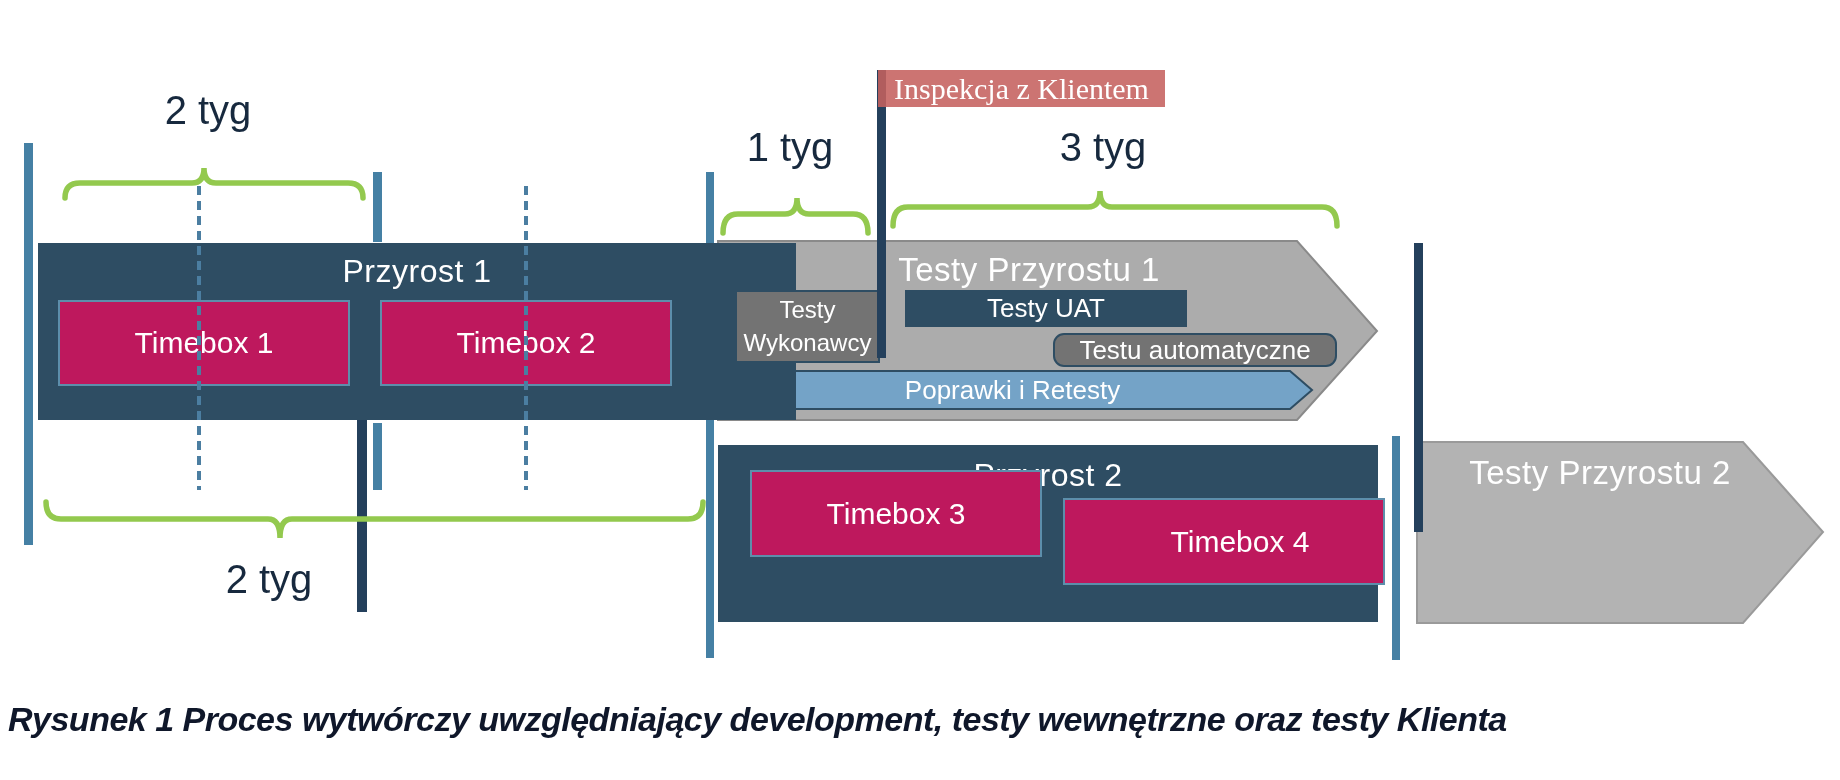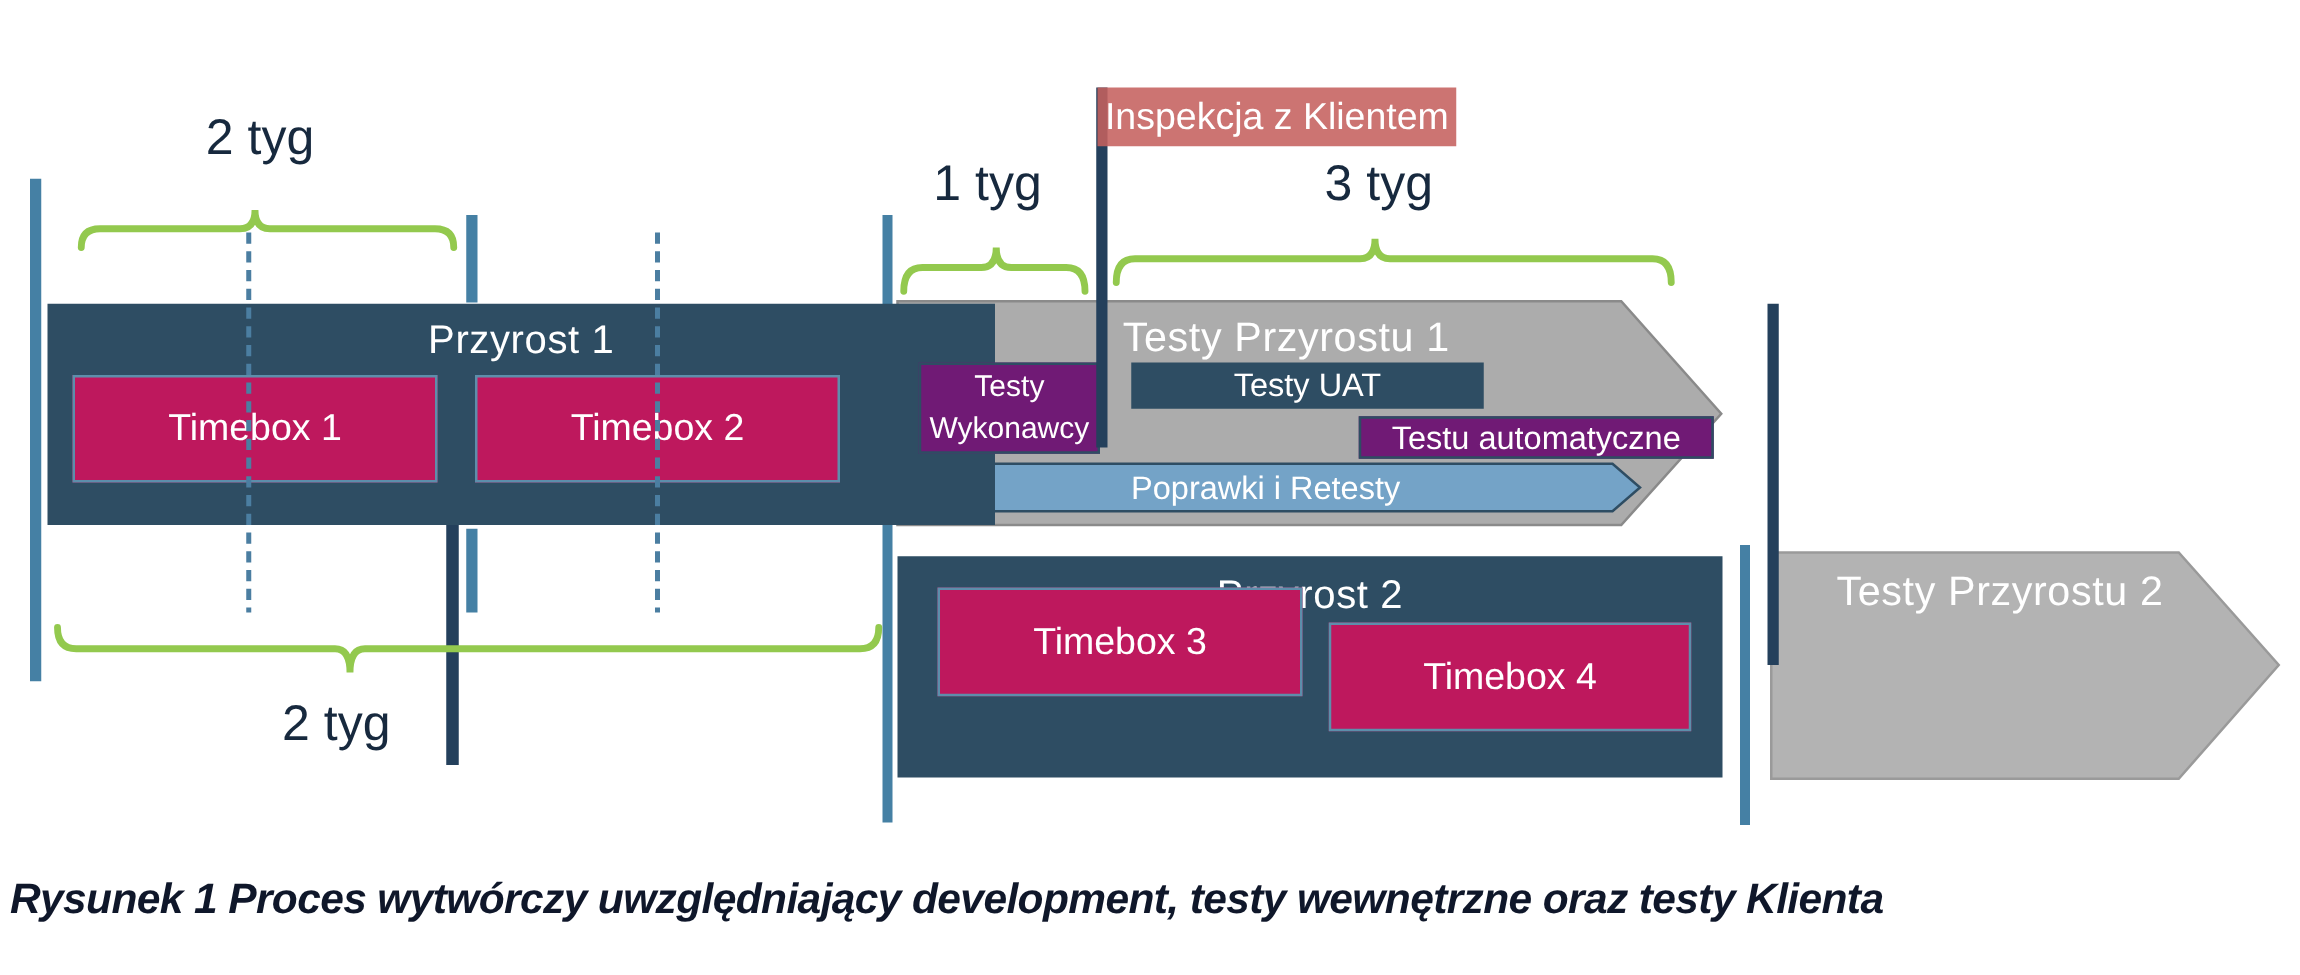--- a/index.html
+++ b/index.html
@@ -82,7 +82,7 @@
 
   <div class="graytitle z2" style="left:1417px;top:454px;width:366px;">Testy Przyrostu 2</div>
 
-  <div class="redbox z4" style="left:878px;top:70px;width:287px;height:47px;">Inspekcja z Klientem</div>
+  <div class="redbox z4" style="left:878px;top:70px;width:287px;height:37px;font-family:Liberation Serif, serif;">Inspekcja z Klientem</div>
 
   <div class="tyg" style="left:118px;top:88px;">2 tyg</div>
   <div class="tyg" style="left:179px;top:557px;">2 tyg</div>

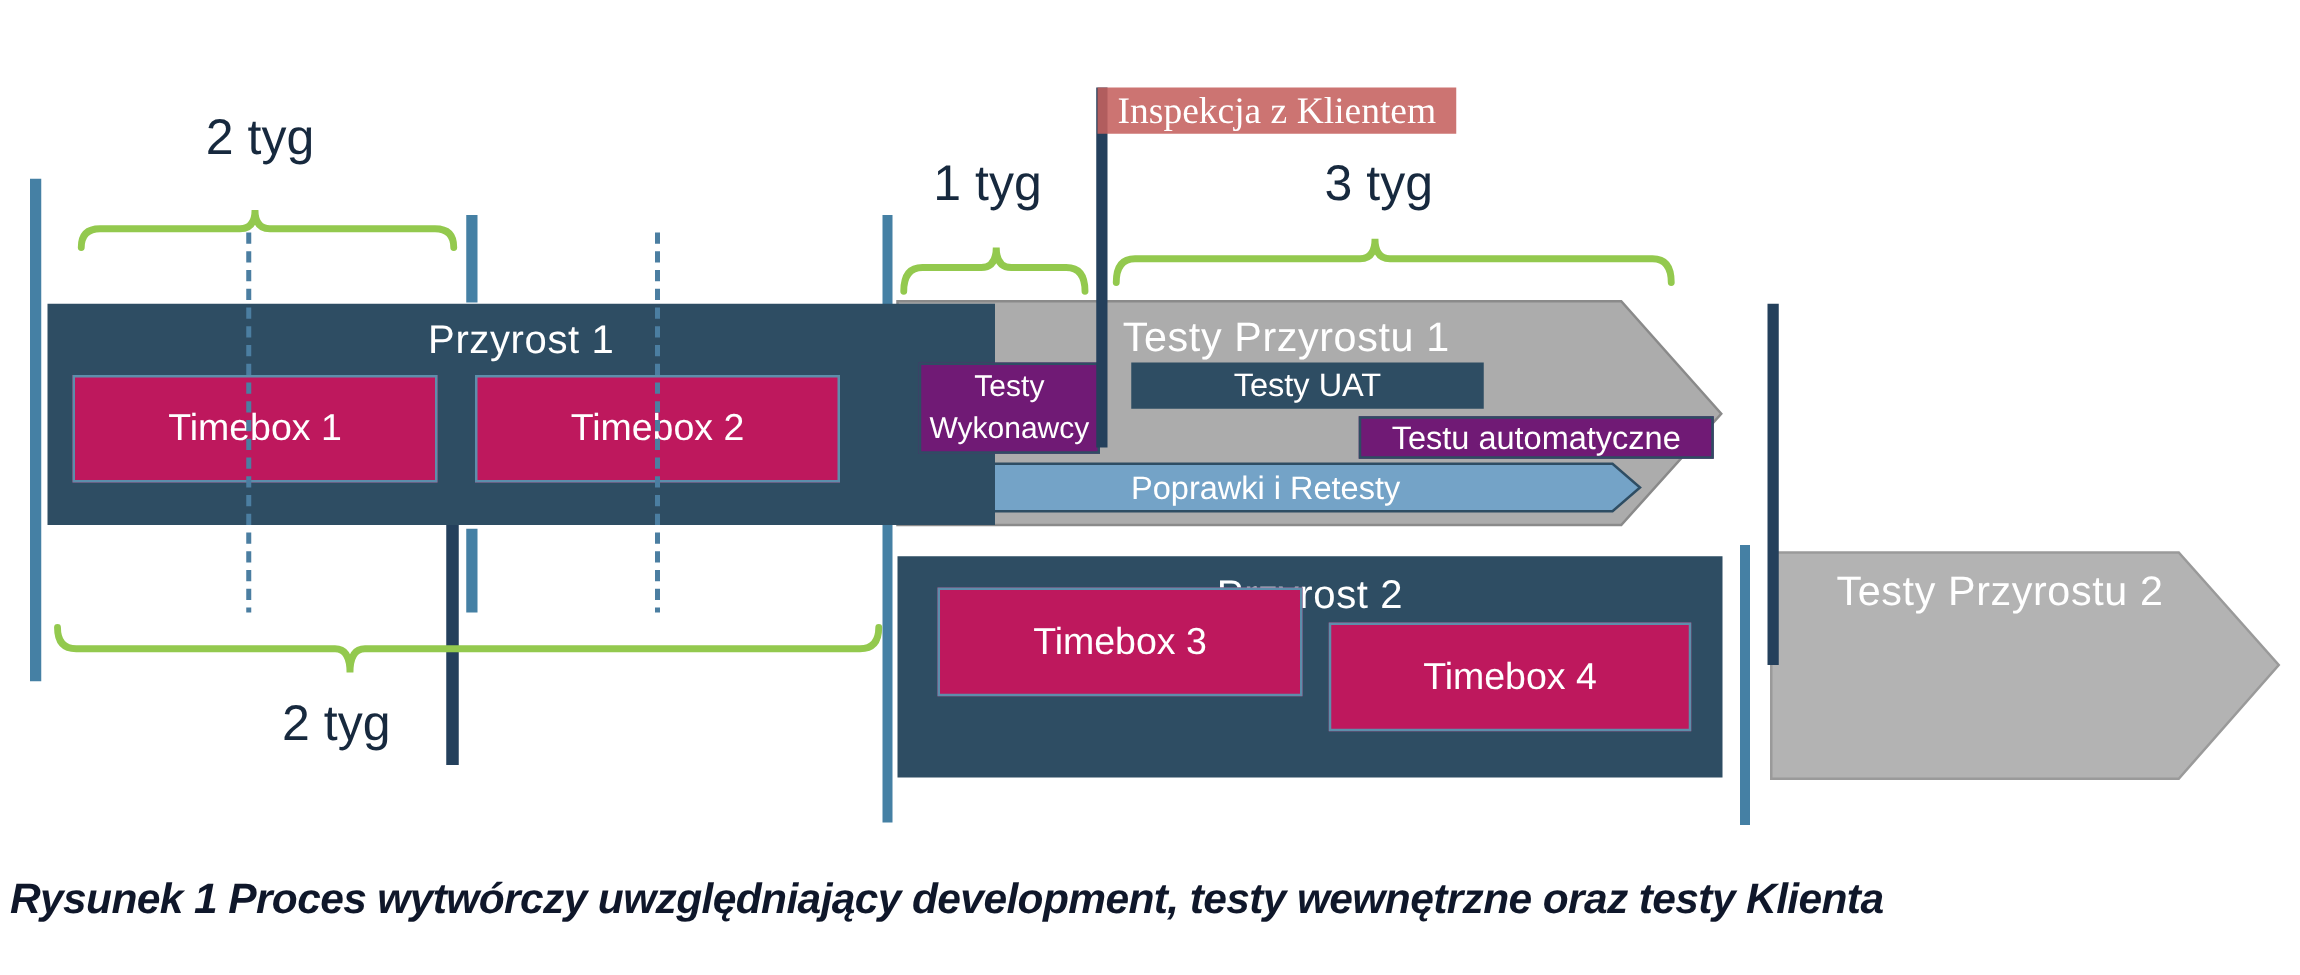--- a/index.html
+++ b/index.html
@@ -18,7 +18,7 @@
                  font-size:32px;font-weight:400;letter-spacing:.5px;}
   .timebox{position:absolute;background:#be185d;border:2px solid #5D8EAB;display:flex;
            align-items:center;justify-content:center;color:#ffffff;font-size:30px;}
-  .smallblue{position:absolute;background:#701a75;border:2px solid #2E4D63;display:flex;
+  .smallblue{position:absolute;background:#737373;border:2px solid #2E4D63;display:flex;
              align-items:center;justify-content:center;color:#ffffff;font-size:26px;text-align:center;}
   .uat{position:absolute;background:#2E4D63;display:flex;align-items:center;justify-content:center;
        color:#ffffff;font-size:26px;}

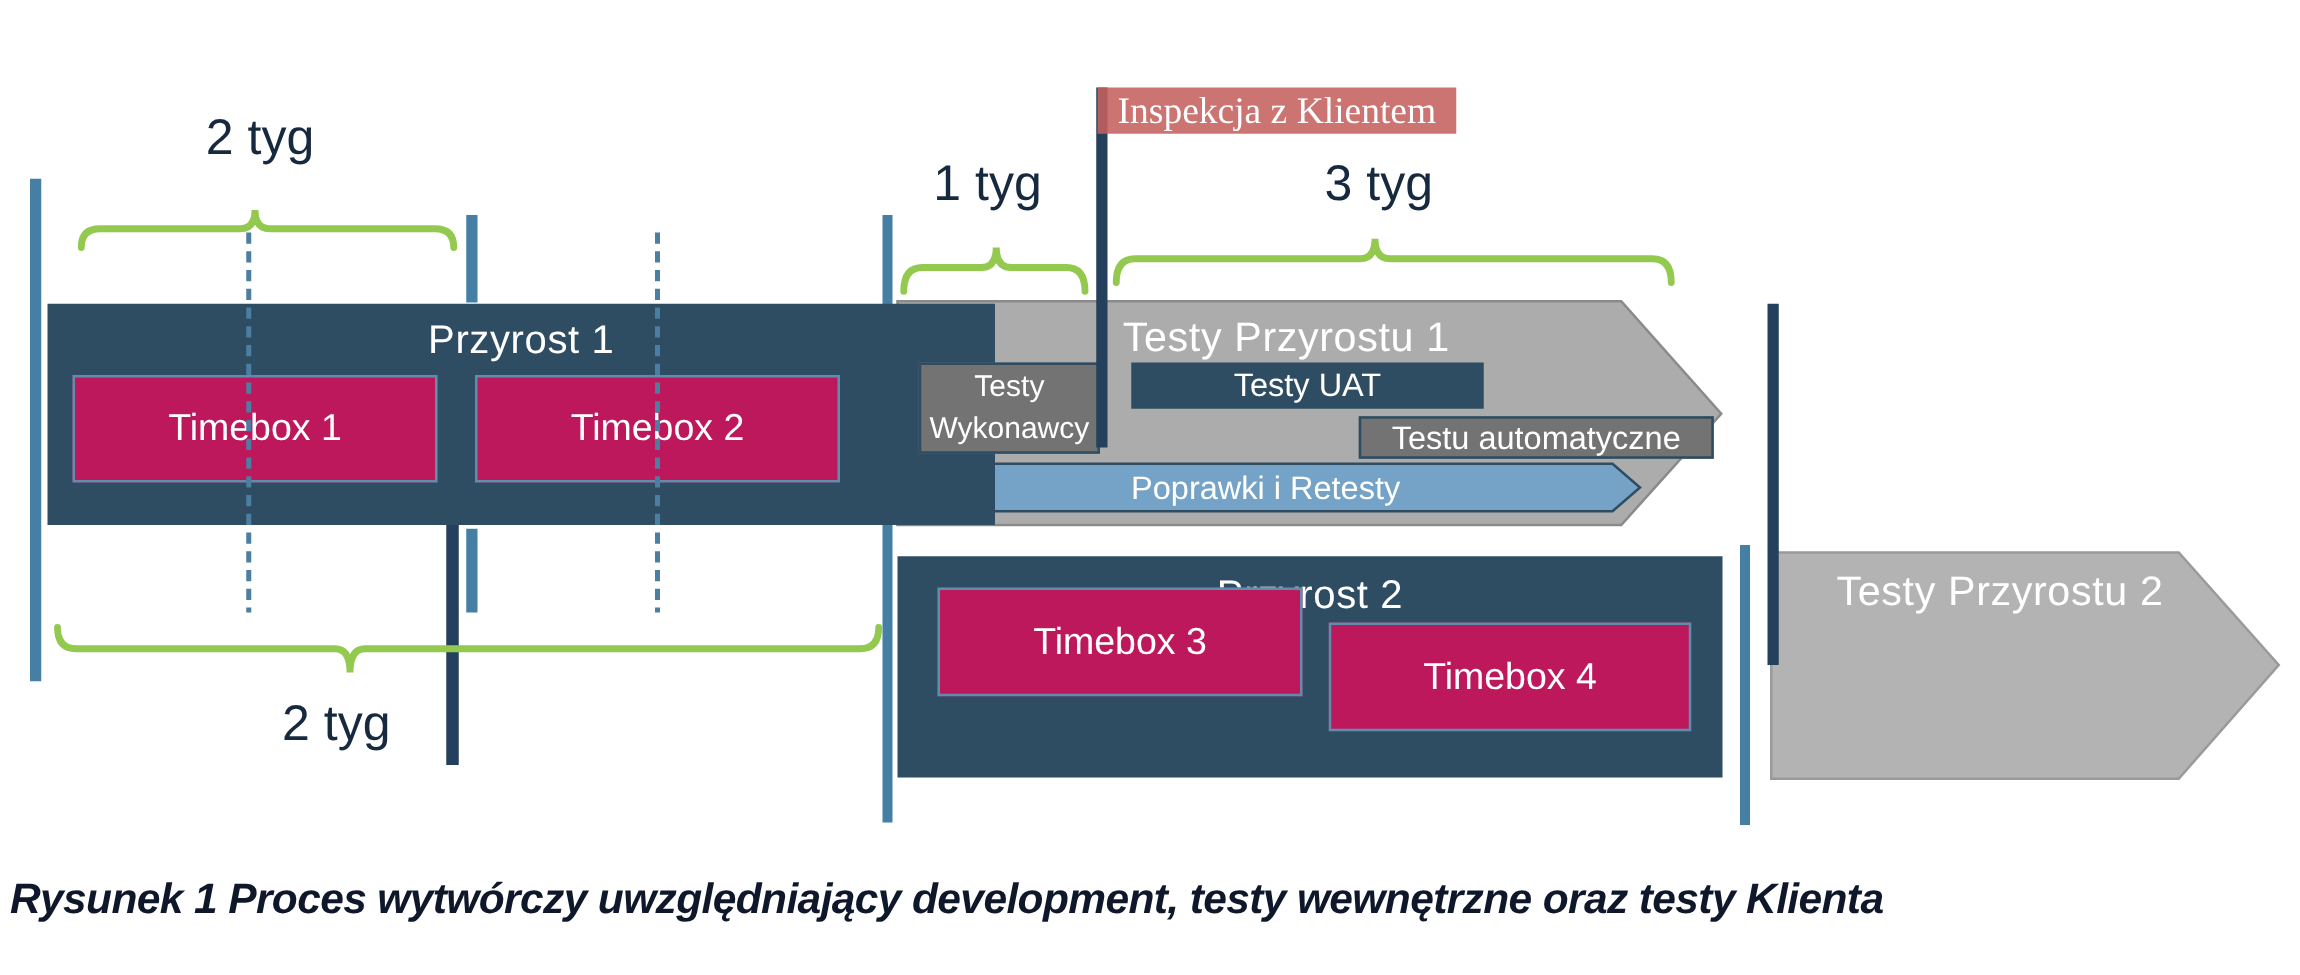--- a/index.html
+++ b/index.html
@@ -77,7 +77,7 @@
   <div class="graytitle z2" style="left:718px;top:251px;width:622px;">Testy Przyrostu 1</div>
   <div class="smallblue z2" style="left:735px;top:290px;width:141px;height:69px;font-size:24px;line-height:1.35;">Testy Wykonawcy</div>
   <div class="uat z2" style="left:905px;top:290px;width:282px;height:37px;">Testy UAT</div>
-  <div class="smallblue z2" style="left:1087px;top:333px;width:280px;height:30px;">Testu automatyczne</div>
+  <div class="smallblue z2" style="left:1053px;top:333px;width:280px;height:30px;border-radius:11px;">Testu automatyczne</div>
   <div class="arrowtext z2" style="left:735px;top:371px;width:555px;height:38px;">Poprawki i Retesty</div>
 
   <div class="graytitle z2" style="left:1417px;top:454px;width:366px;">Testy Przyrostu 2</div>

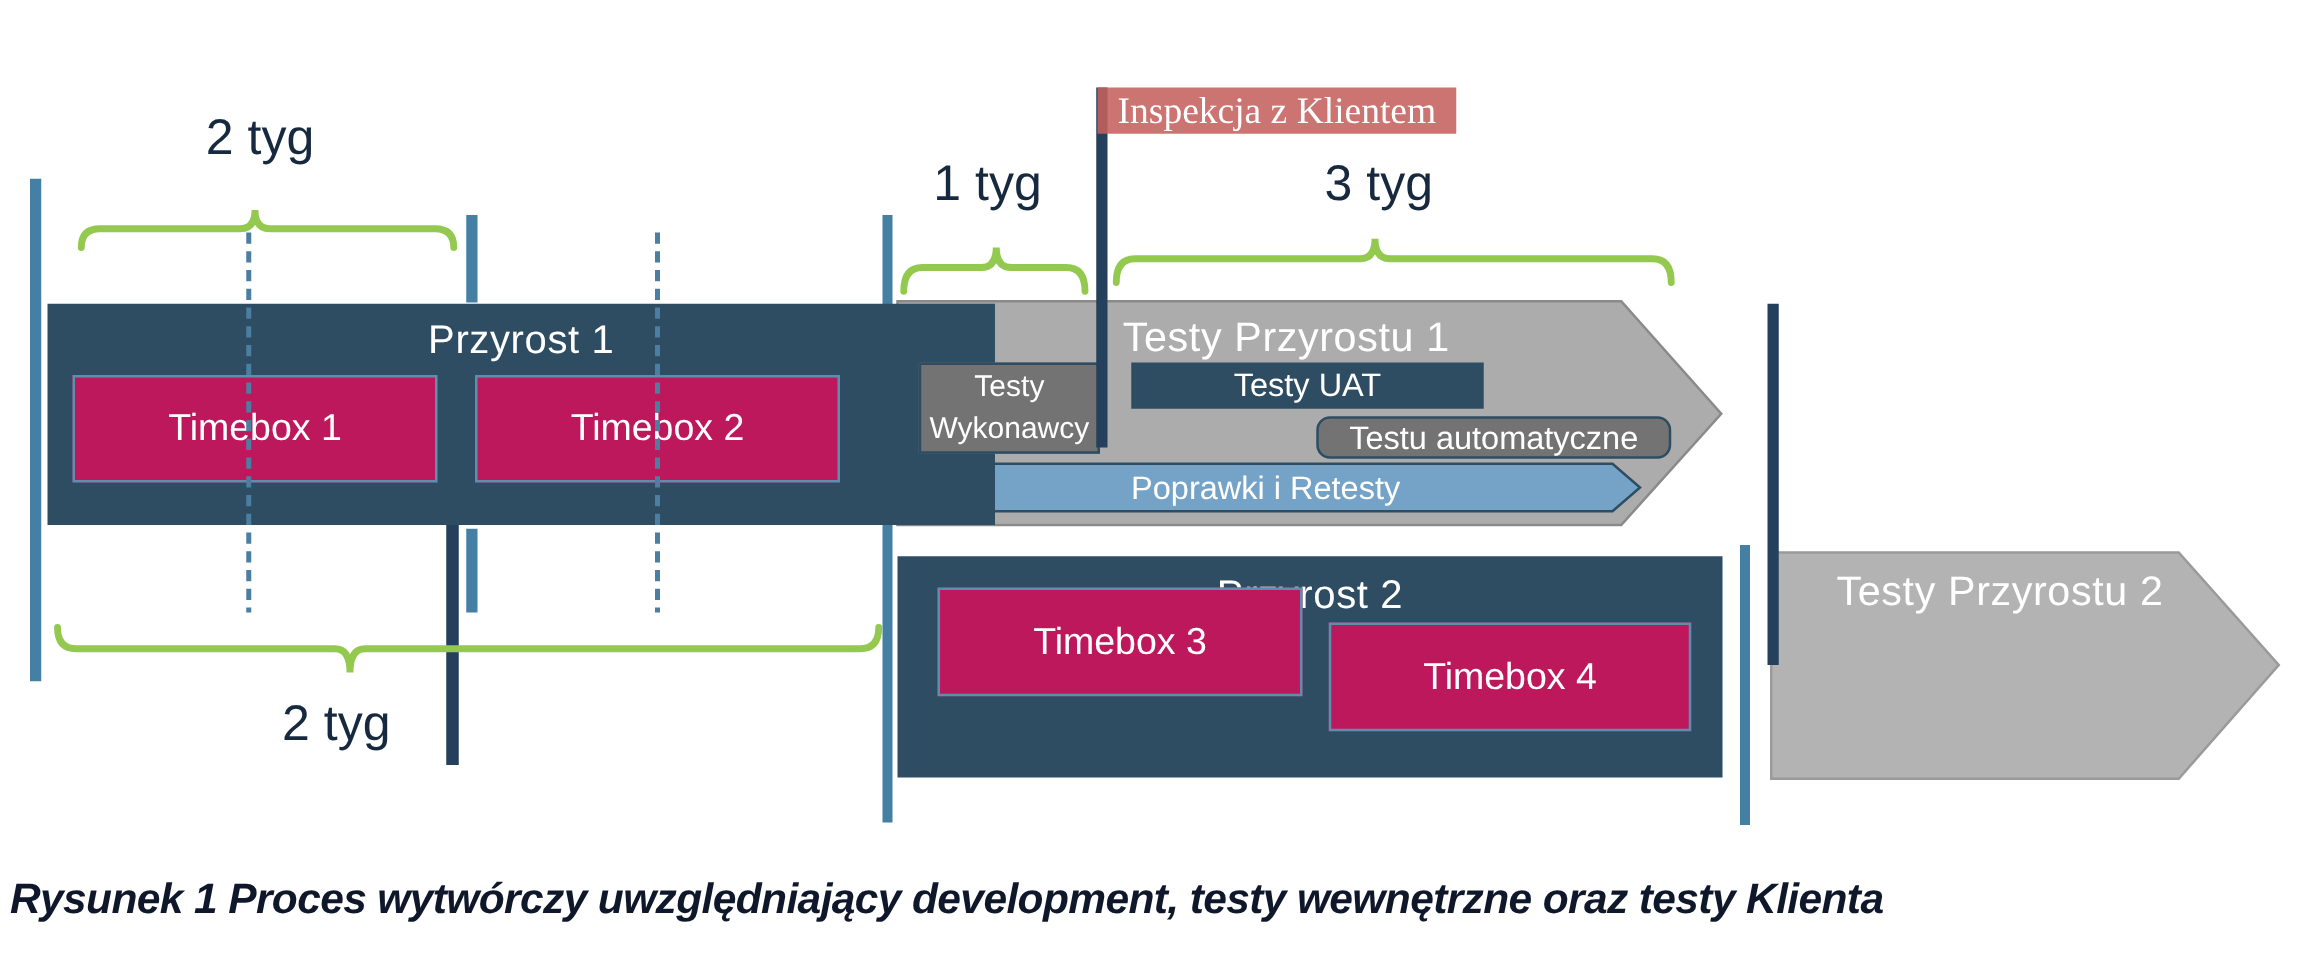--- a/index.html
+++ b/index.html
@@ -70,7 +70,7 @@
   <div class="timebox z3" style="left:750px;top:470px;width:288px;height:83px;">
     <span>Timebox 3</span>
   </div>
-  <div class="timebox z3" style="left:1063px;top:498px;width:286px;height:83px;">
+  <div class="timebox z3" style="left:1063px;top:498px;width:286px;height:83px;padding-left:32px;">
     <span>Timebox 4</span>
   </div>
 

